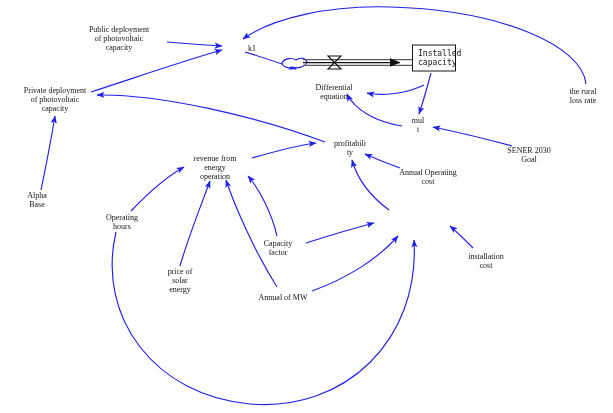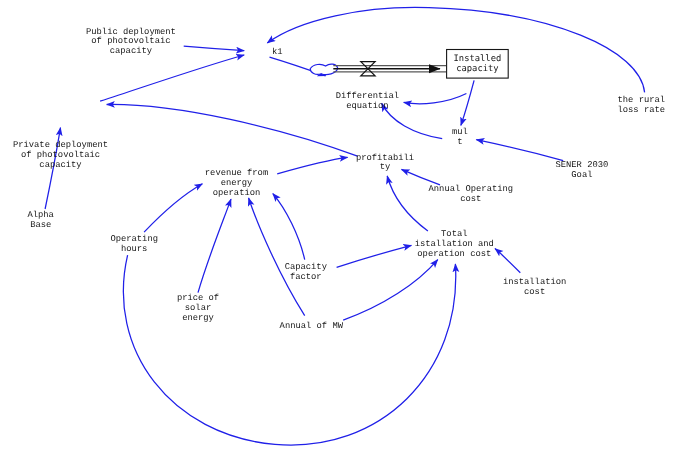--- a/index.html
+++ b/index.html
@@ -27,7 +27,7 @@
   }
   .node-label {
     position: absolute;
-    font-family: Liberation Mono, monospace;
+    font-family: Liberation Serif, serif;
     font-size: 8px;
     line-height: 9px;
     color: #141414;

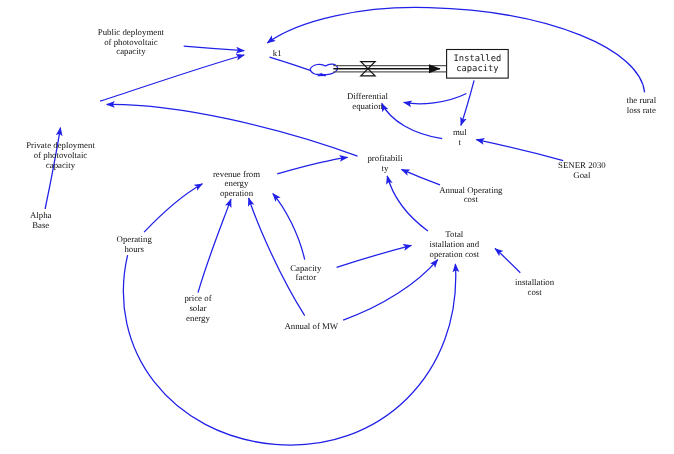--- a/index.html
+++ b/index.html
@@ -121,7 +121,7 @@
     </g>
   </svg>
 
-  <div class="stock-box" style="left:434px; top:58px; width:57px; height:27px;">Installed
+  <div class="stock-box" style="left:434px; top:58px; width:44px; height:27px;">Installed
 capacity</div>
 
   <div class="node-label" style="left:334px; top:79px;margin-top:13px;">Differential

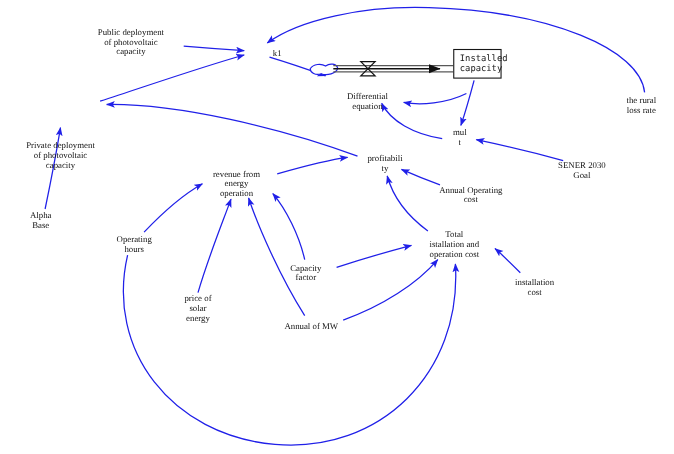--- a/index.html
+++ b/index.html
@@ -131,7 +131,7 @@
 of photovoltaic
 capacity</div>
 
-  <div class="node-label" style="left:55px; top:99px;margin-top:42px;">Private deployment
+  <div class="node-label" style="left:55px; top:99px;">Private deployment
 of photovoltaic
 capacity</div>
 

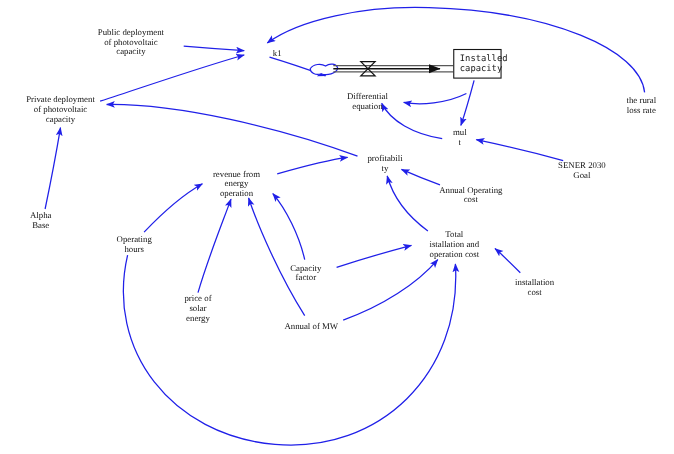--- a/index.html
+++ b/index.html
@@ -171,9 +171,6 @@
 
   <div class="node-label" style="left:283px; top:297px;">Annual of MW</div>
 
-  <div class="node-label" style="left:413px; top:222px;">Total
-istallation and
-operation cost</div>
 
   <div class="node-label" style="left:486px; top:261px;">installation
 cost</div>

